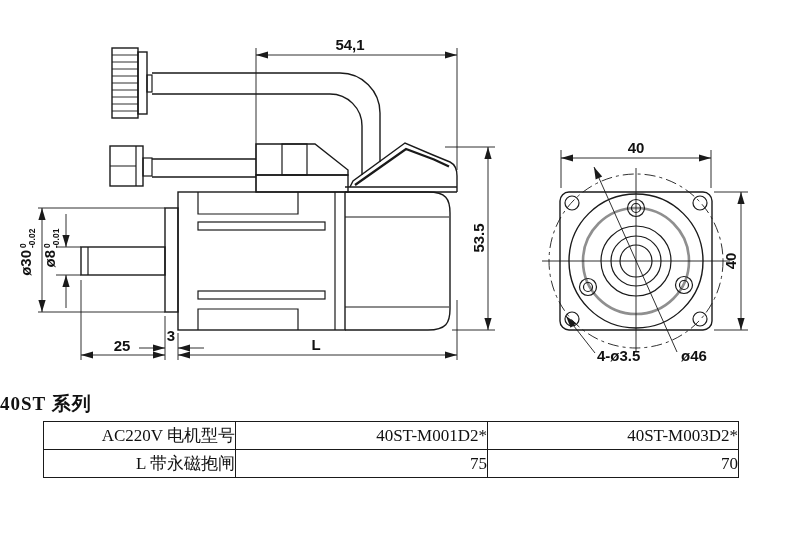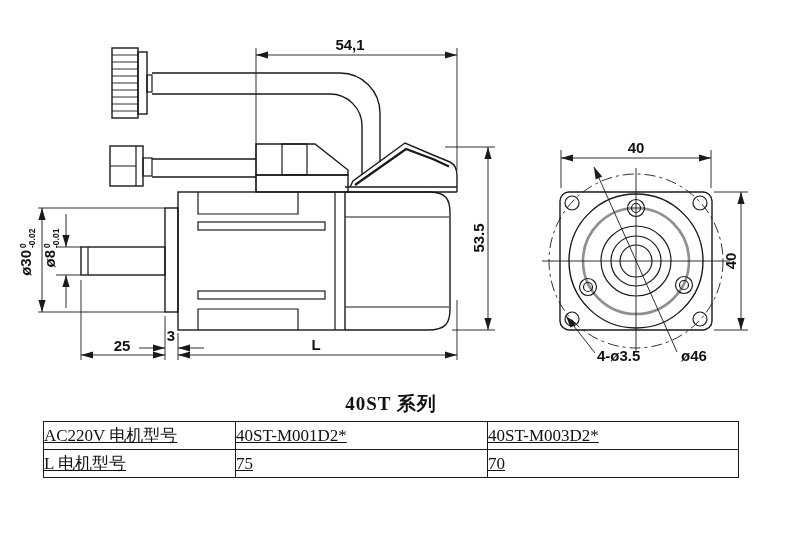--- a/index.html
+++ b/index.html
@@ -18,7 +18,7 @@
   svg .dim  { font-size:15px; }
   svg .tol  { font-size:8.5px; }
   .page-title {
-    position:absolute; top:391px; left:0; width:782px; text-align:center;
+    position:absolute; top:391px; left:0; width:782px; 
     font-family:"Liberation Serif", serif; font-weight:bold; font-size:19px;
     color:#111; letter-spacing:1px;
   }

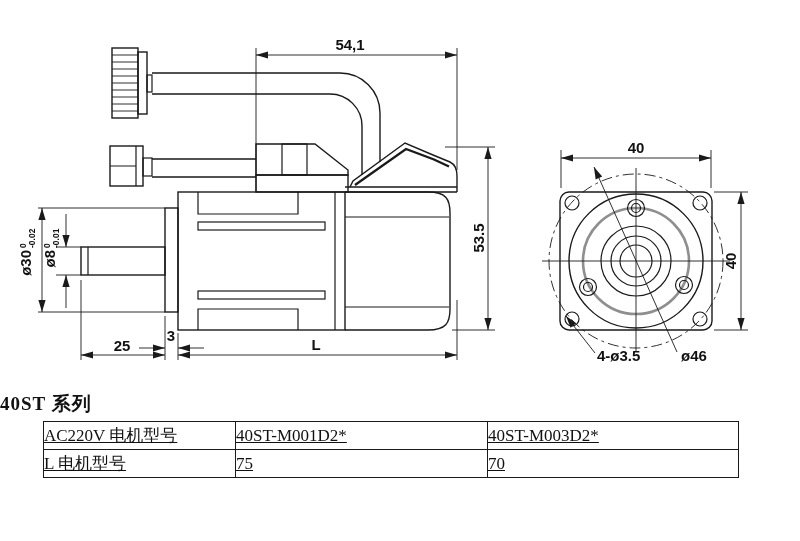--- a/index.html
+++ b/index.html
@@ -28,8 +28,8 @@
     font-family:"Liberation Serif", serif; font-size:17px; color:#111;
   }
   table.spec td {
-    border:1.8px solid #1a1a1a; text-align:left; vertical-align:middle;
-    height:27px; padding:0; white-space:nowrap; overflow:hidden;text-decoration:underline;
+    border:1.8px solid #1a1a1a; text-align:right; vertical-align:middle;
+    height:27px; padding:0; white-space:nowrap; overflow:hidden;
   }
 </style>
 </head>

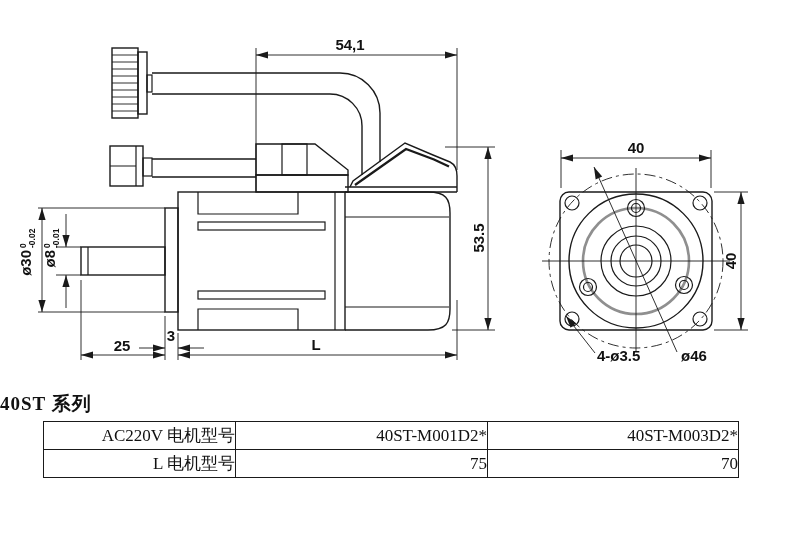--- a/index.html
+++ b/index.html
@@ -212,7 +212,7 @@
       <td>40ST-M003D2*</td>
     </tr>
     <tr>
-      <td>L 电机型号</td>
+      <td>L 带永磁抱闸</td>
       <td>75</td>
       <td>70</td>
     </tr>

